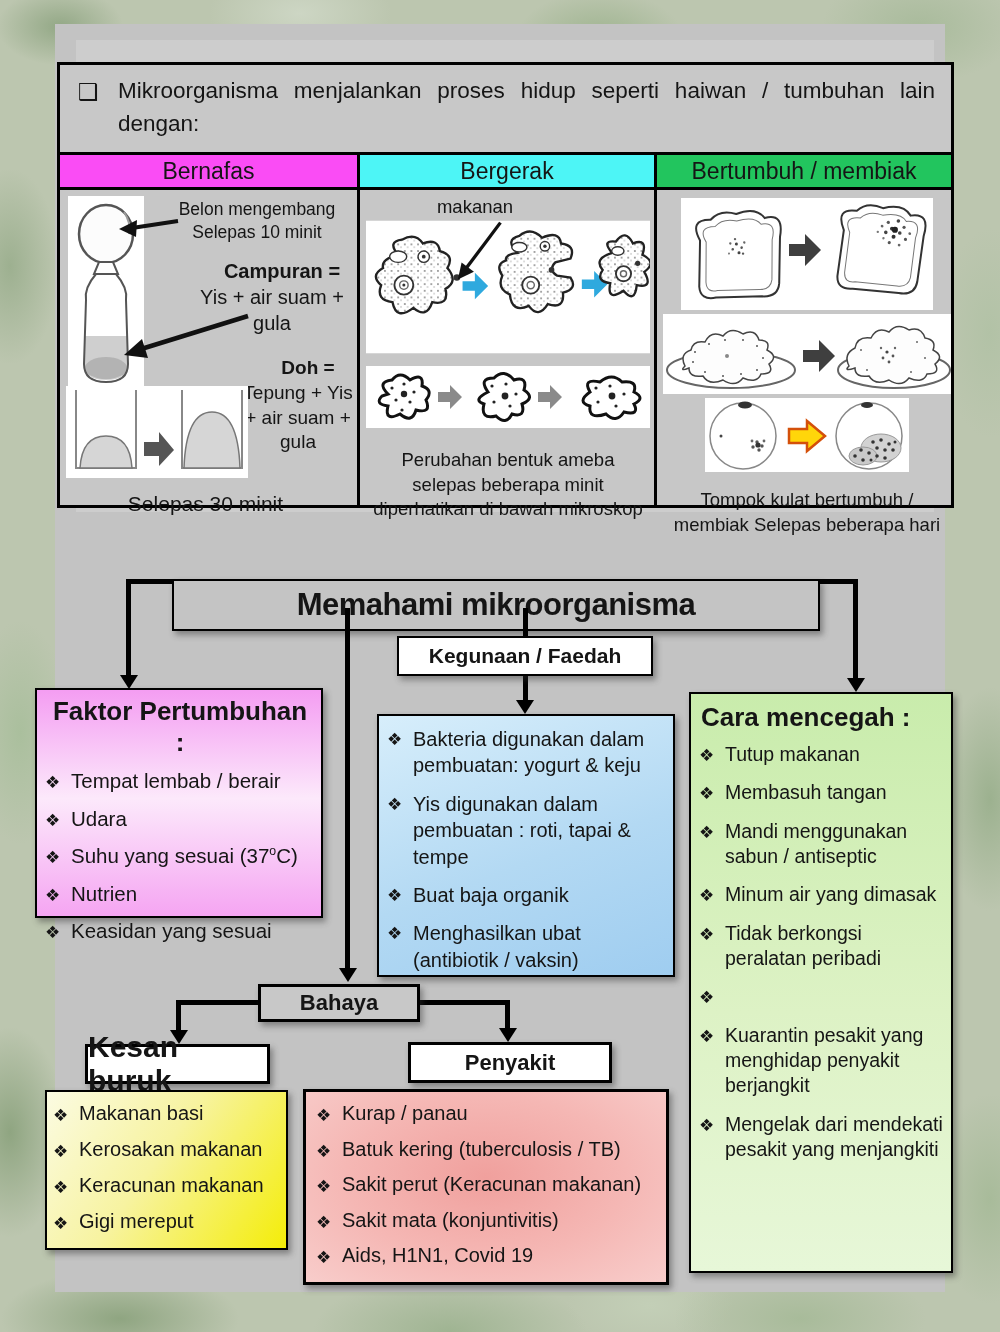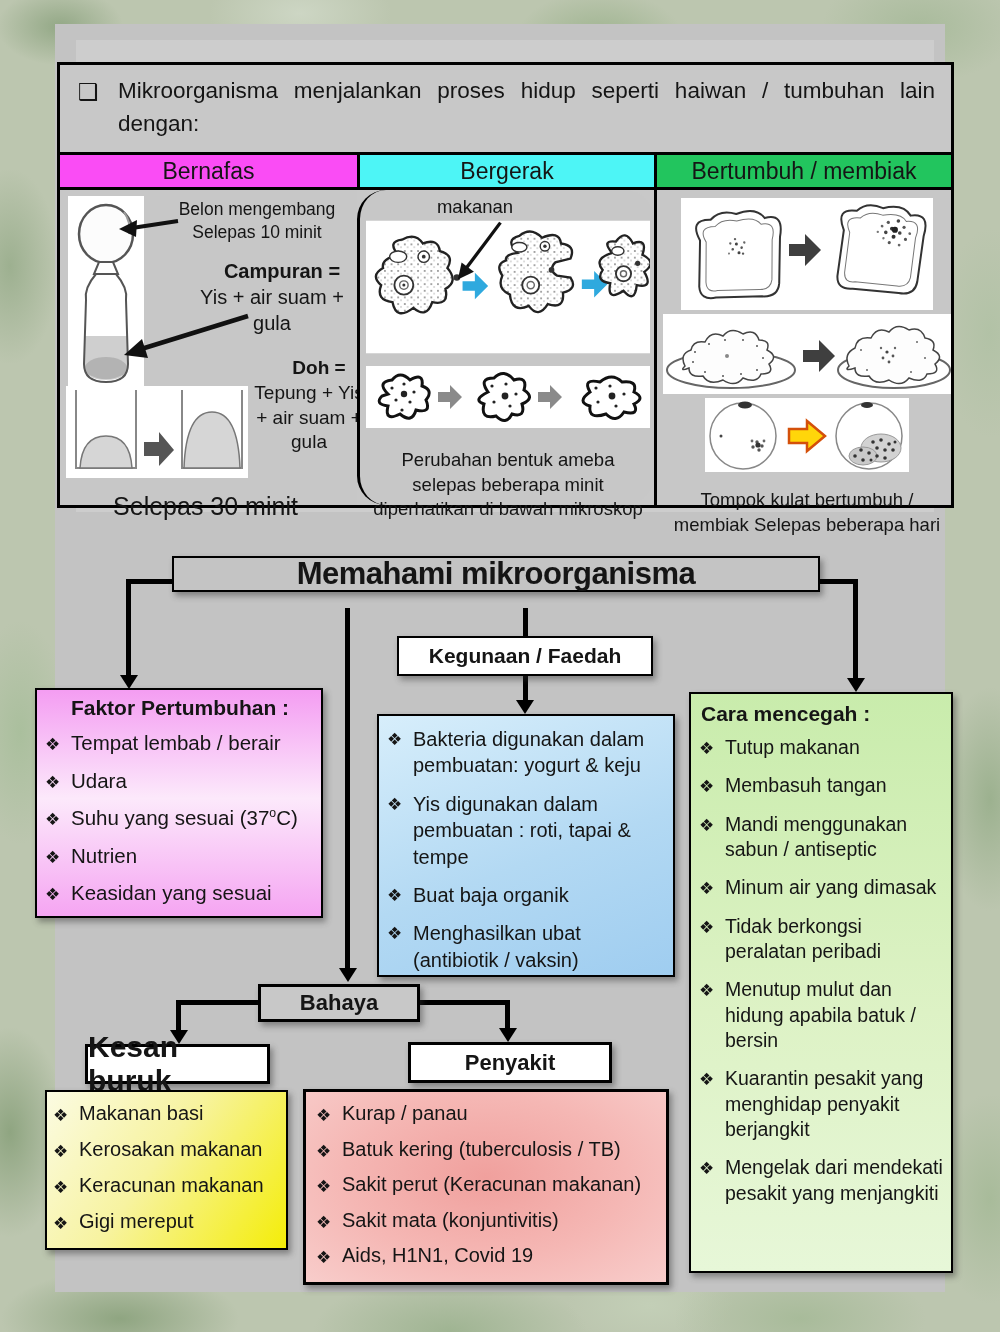--- a/index.html
+++ b/index.html
@@ -37,7 +37,7 @@
   .hdr-cell.c3{width:297px;background:#22c55e;border-left:3px solid #000;}
   .body-cell{position:relative;height:315px;background:#c7c7c7;}
   .body-cell.c1{width:297px;}
-  .body-cell.c2{width:297px;border-left:3px solid #000;border-radius:29px;}
+  .body-cell.c2{width:297px;border-left:3px solid #000;}
   .body-cell.c3{width:297px;border-left:3px solid #000;}
   .cap{position:absolute;text-align:center;font-size:18.5px;line-height:1.32;margin-top:12px;}
   .note{position:absolute;text-align:center;font-size:17.5px;line-height:1.3;}

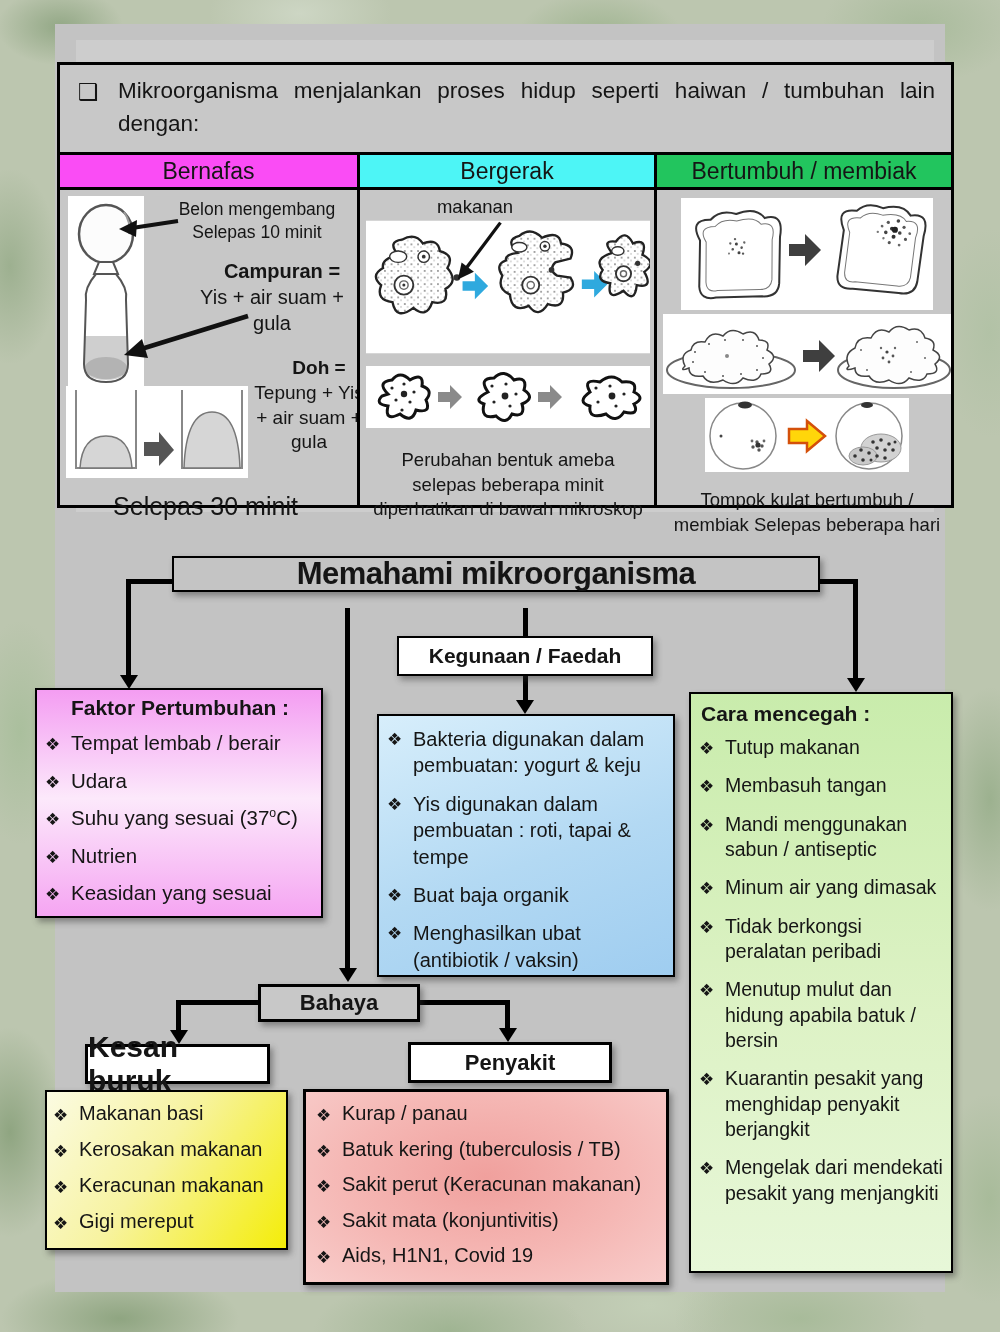--- a/index.html
+++ b/index.html
@@ -125,7 +125,7 @@
           <line x1="132" y1="8" x2="22" y2="42" stroke="#111" stroke-width="4.5"></line>
           <polygon points="8,47 26,31 32,50" fill="#111"></polygon>
         </svg>
-        <div class="note" style="left:190px;top:166px;width:118px;font-size:19px;line-height:1.3">
+        <div class="note" style="left:179px;top:166px;width:118px;font-size:19px;line-height:1.3">
           <span class="bword">Doh =</span><br>
           <span>Tepung + Yis + air suam + gula</span>
         </div>

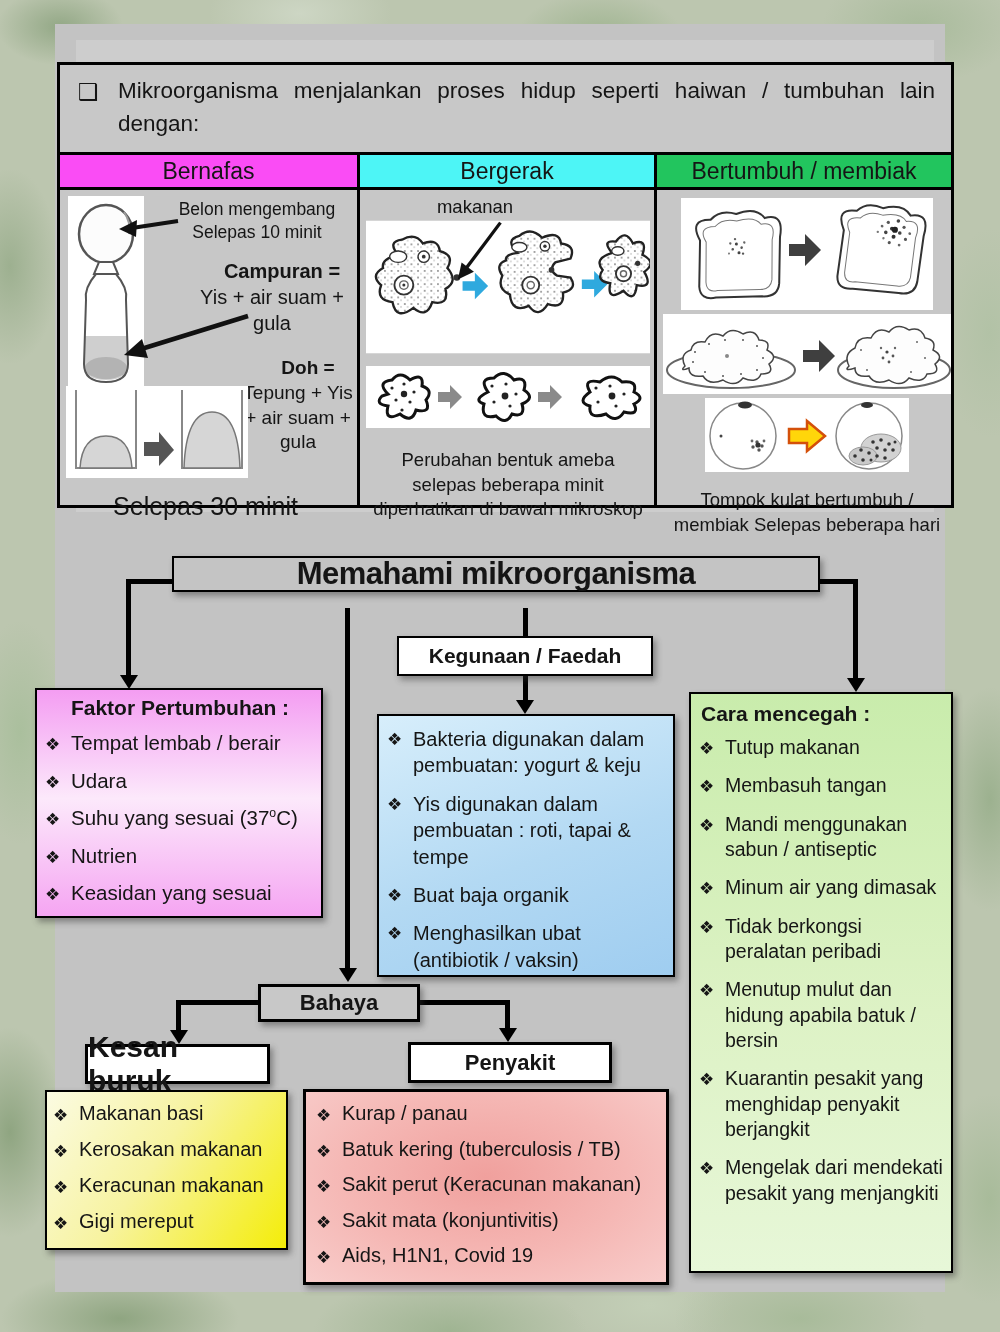--- a/index.html
+++ b/index.html
@@ -137,7 +137,7 @@
           <path d="M116,4 L116,82 L176,82 L176,4" fill="none" stroke="#888" stroke-width="2"></path>
           <path d="M118,82 Q120,26 146,26 Q172,26 174,82 Z" fill="#d6d6d6" stroke="#777" stroke-width="1.5"></path>
         </svg>
-        <div class="cap" style="left:28px;top:288px;width:235px;font-size:25px">Selepas 30 minit</div>
+        <div class="cap" style="left:28px;top:288px;width:235px;font-size:21px">Selepas 30 minit</div>
       </div>
 
       <div class="body-cell c2">

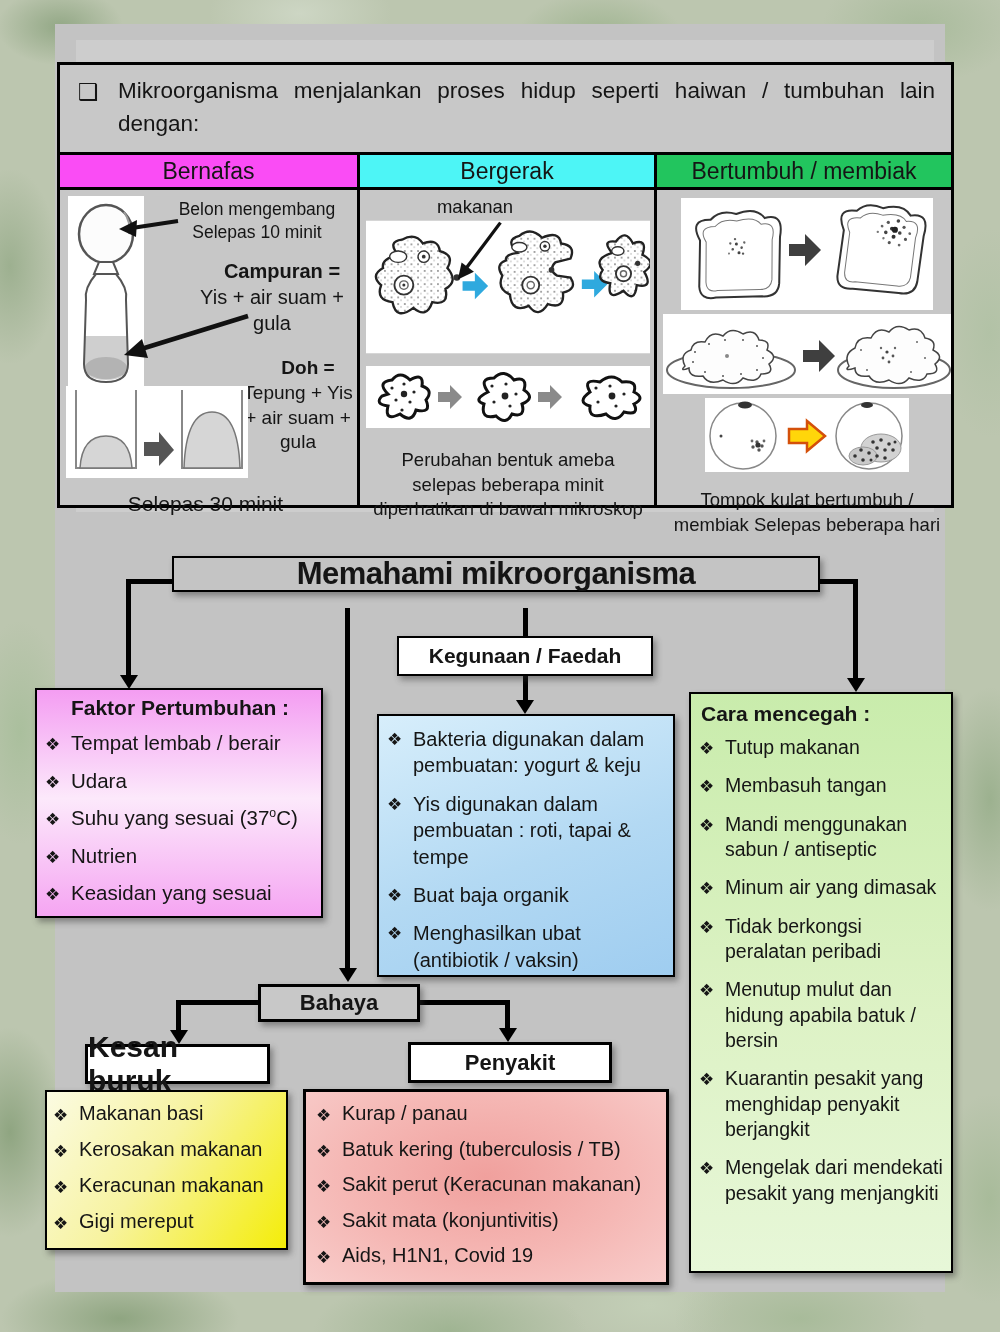--- a/index.html
+++ b/index.html
@@ -46,7 +46,7 @@
   
   .fbox{position:absolute;border:2px solid #000;}
   .shadow{box-shadow:3px 4px 6px rgba(50,50,50,.45);}
-  .title-box{position:absolute;left:172px;top:556px;width:648px;height:36px;background:#c4c4c4;
+  .title-box{position:absolute;left:172px;top:579px;width:648px;height:52px;background:#c4c4c4;
     border:2.5px solid #000;display:flex;align-items:center;justify-content:center;
     font-size:31px;font-weight:bold;letter-spacing:-0.5px;}
   .label-box{position:absolute;background:#fff;border:2.5px solid #000;display:flex;align-items:center;justify-content:center;font-weight:bold;}

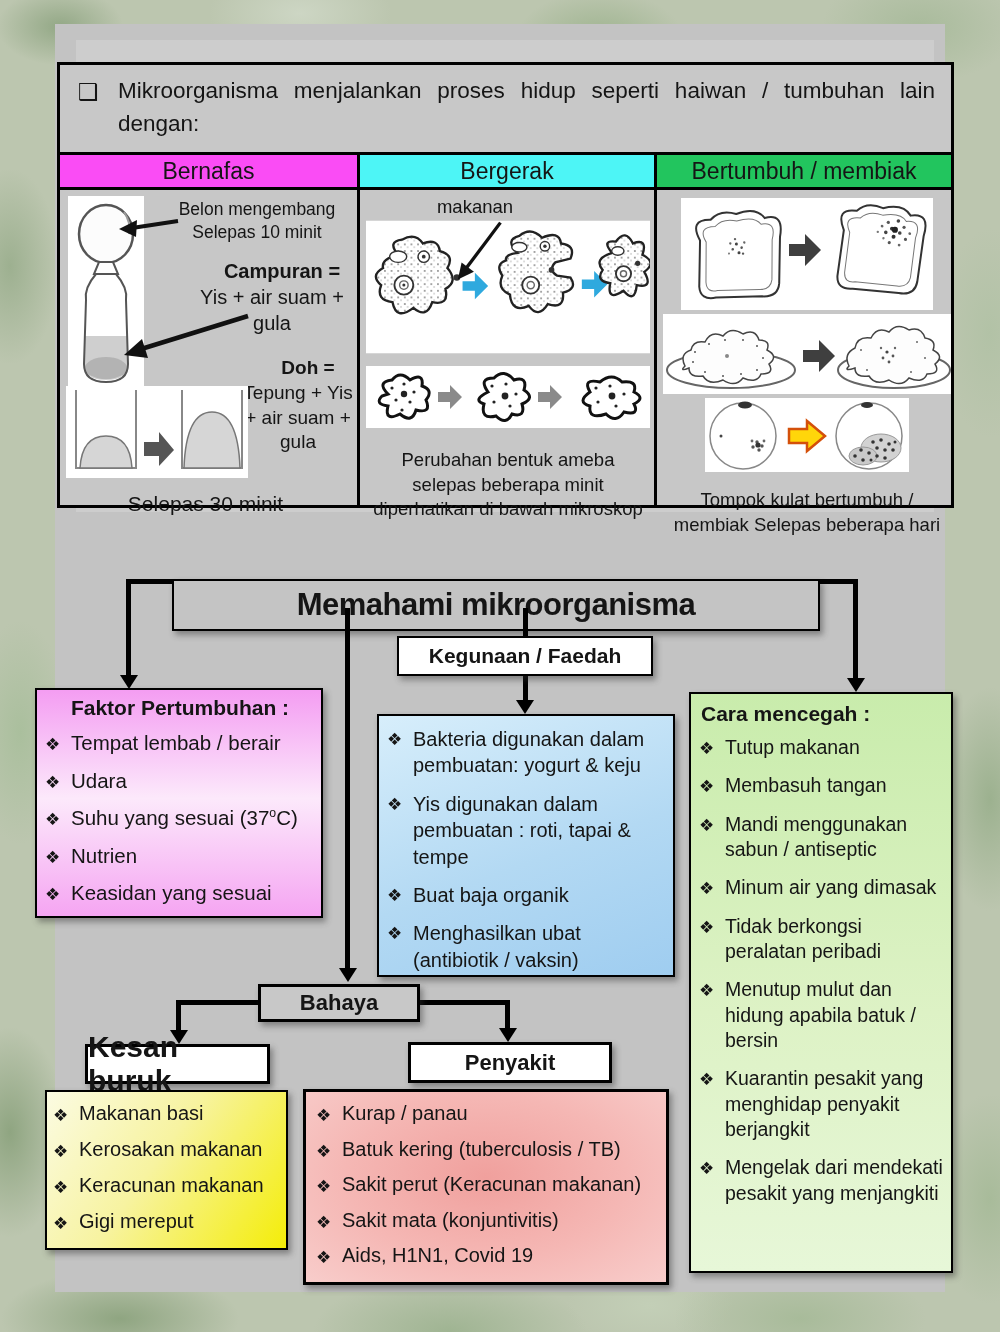--- a/index.html
+++ b/index.html
@@ -66,7 +66,7 @@
   .red-box{left:303px;top:1089px;width:366px;height:196px;padding:10px 10px;border-width:3px;
     background:radial-gradient(ellipse at 50% 45%,#f0a09d 0%,#f5b7b4 55%,#f8cdcb 100%);}
 
-  .box-title{font-weight:bold;font-size:21px;margin:2px 0 9px 2px;}
+  .box-title{font-weight:bold;font-size:26px;margin:2px 0 9px 2px;}
   .pink-box .box-title{text-align:center;margin-bottom:11px;}
   .li{display:flex;align-items:flex-start;}
   .li .b{flex:0 0 26px;font-size:17px;padding-top:3px;}

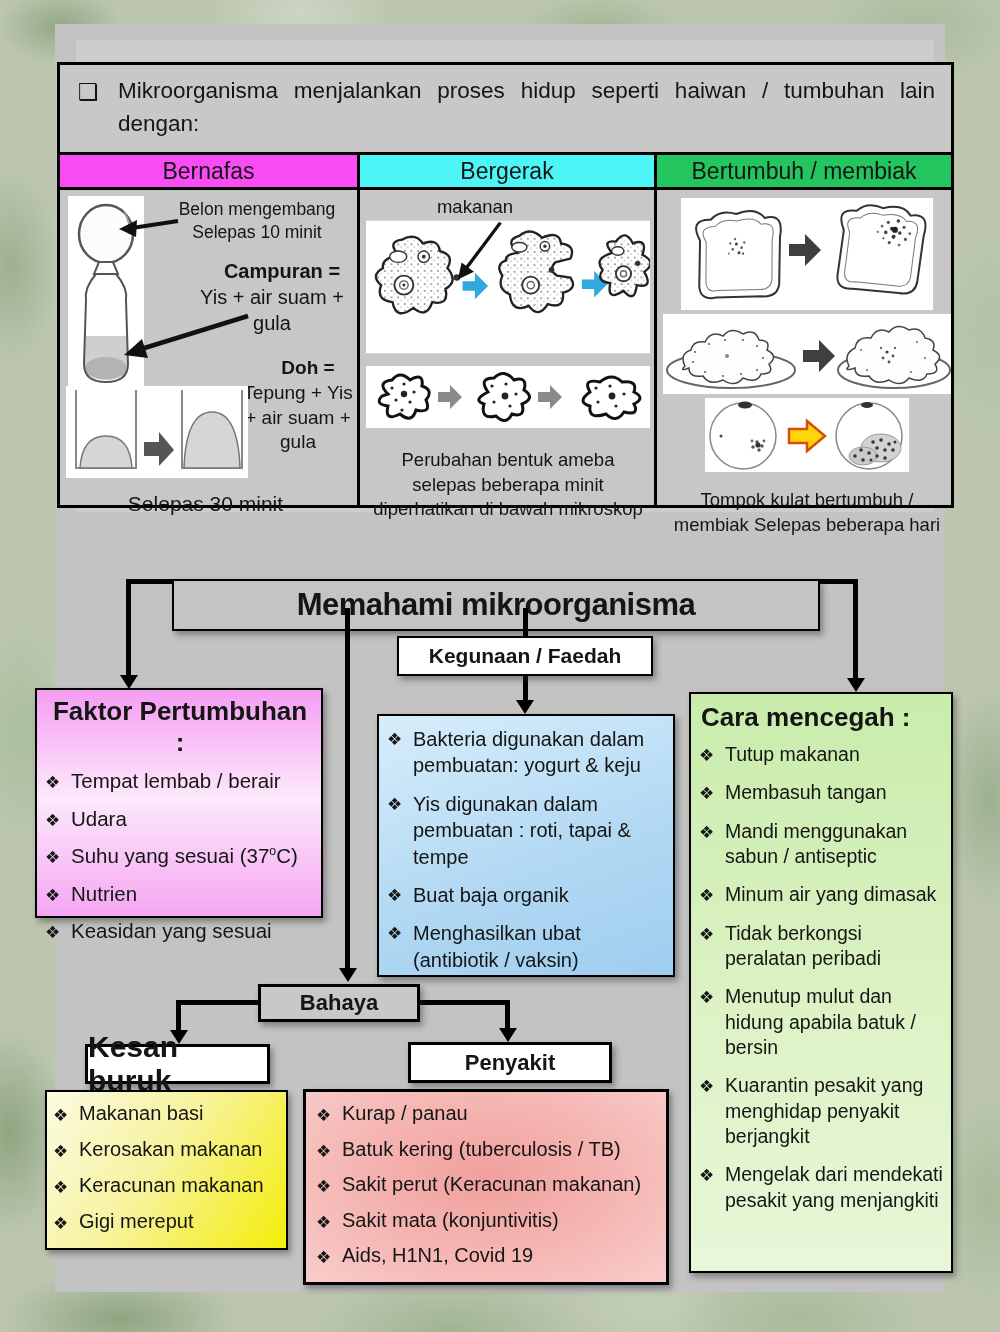--- a/index.html
+++ b/index.html
@@ -418,7 +418,6 @@
       </div>
     <div class="li">
         <span class="b">❖</span>
-        <span class="t">Menutup mulut dan hidung apabila batuk / bersin</span>
       </div>
     <div class="li">
         <span class="b">❖</span>

